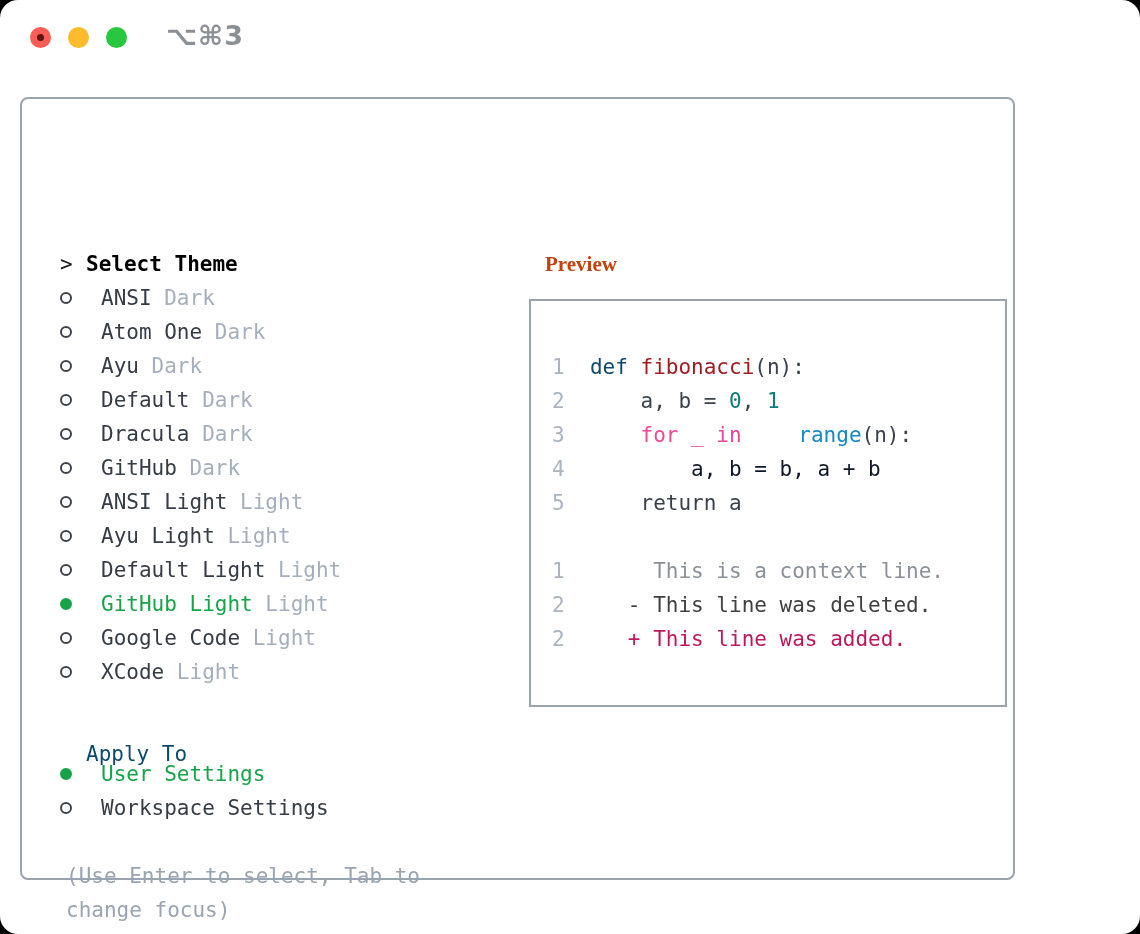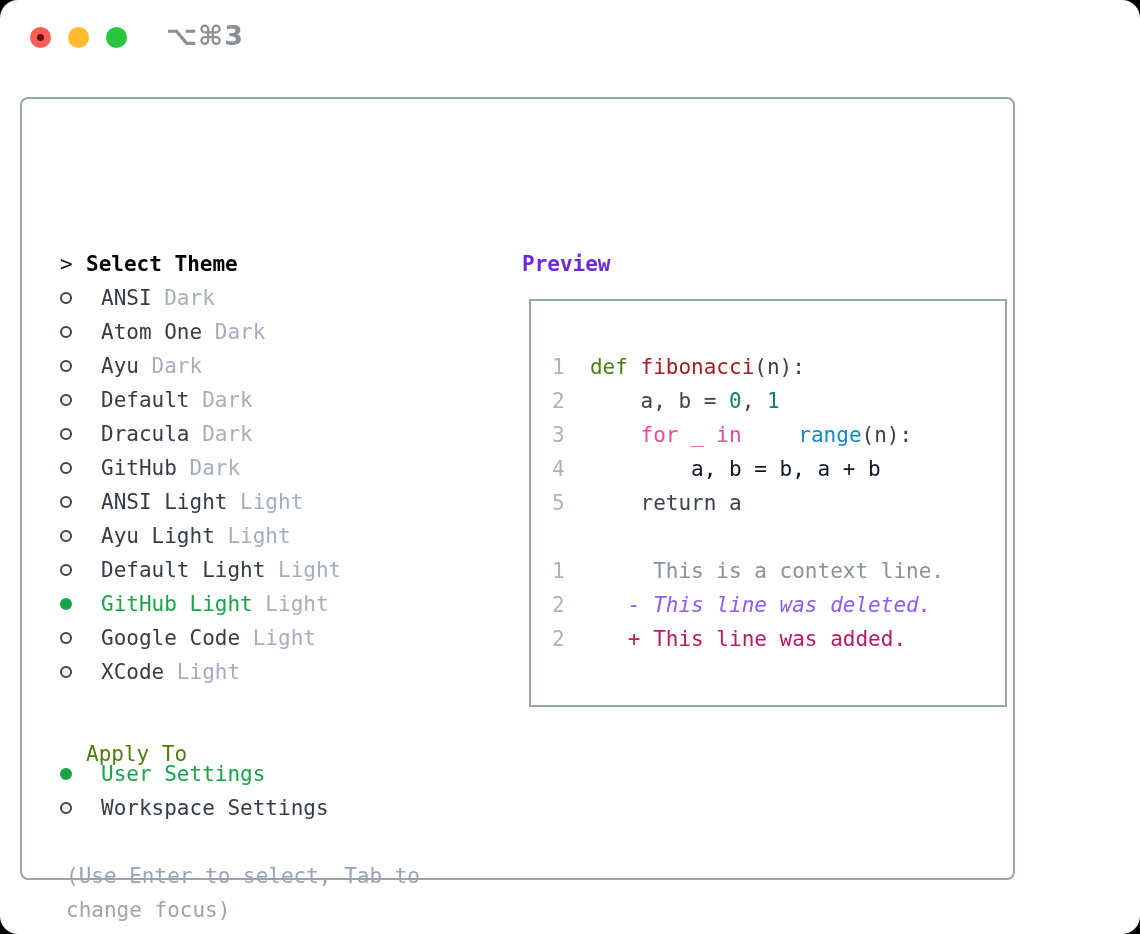--- a/index.html
+++ b/index.html
@@ -44,8 +44,8 @@
   }
   
   #preview-title{
-    position:absolute;left:500px;top:148px;height:34px;line-height:34px;
-    font-size:21px;font-weight:bold;color:#6d28d9;
+    position:absolute;left:523px;top:148px;height:34px;line-height:34px;
+    font-size:21px;font-weight:bold;color:#c2410c;font-family:Liberation Serif, serif;
   }
   #preview-box{
     position:absolute;left:507px;top:200px;width:478px;height:408px;

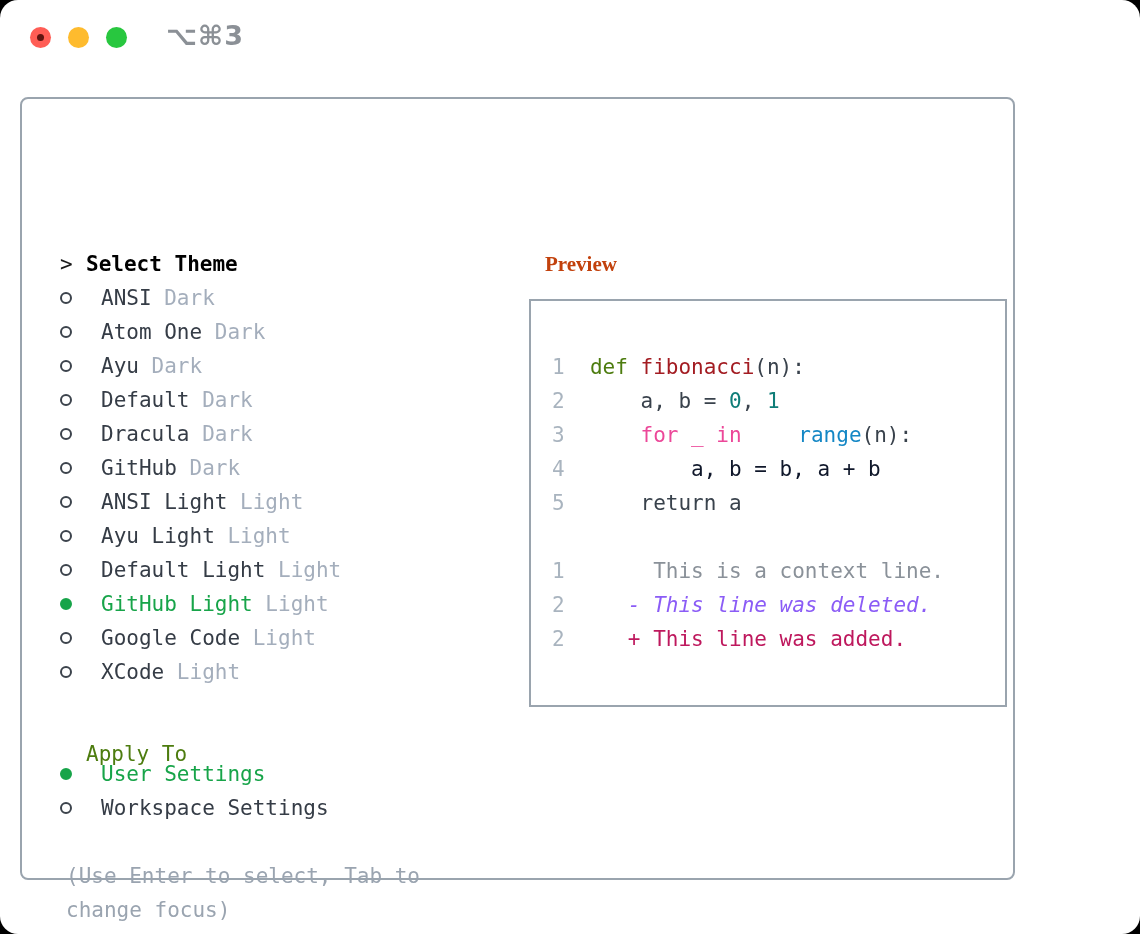--- a/index.html
+++ b/index.html
@@ -107,7 +107,7 @@
 
     <div id="preview-box">
         <div class="pline"></div>
-        <div class="pline"><span style="color: rgb(169, 180, 191);">1</span><span style="color: #4d7c0f;">  def </span><span style="color: rgb(163, 28, 34);">fibonacci</span><span style="color: rgb(57, 66, 76);">(n):</span></div>
+        <div class="pline"><span style="color: rgb(169, 180, 191);">1</span><span style="color: #0c4a6e;">  def </span><span style="color: rgb(163, 28, 34);">fibonacci</span><span style="color: rgb(57, 66, 76);">(n):</span></div>
         <div class="pline"><span style="color: rgb(169, 180, 191);">2</span><span style="color: rgb(57, 66, 76);">      a, b = </span><span style="color: rgb(15, 125, 120);">0</span><span style="color: rgb(57, 66, 76);">, </span><span style="color: rgb(15, 125, 120);">1</span></div>
         <div class="pline"><span style="color: rgb(169, 180, 191);">3</span><span style="color: #ec4899;">      for _ in </span><span style="color: rgb(20, 135, 197); margin-left: 44px;">range</span><span style="color: rgb(57, 66, 76);">(n):</span></div>
         <div class="pline"><span style="color: rgb(169, 180, 191);">4</span><span style="color: #0f172a;">          a, b = b, a + b</span></div>

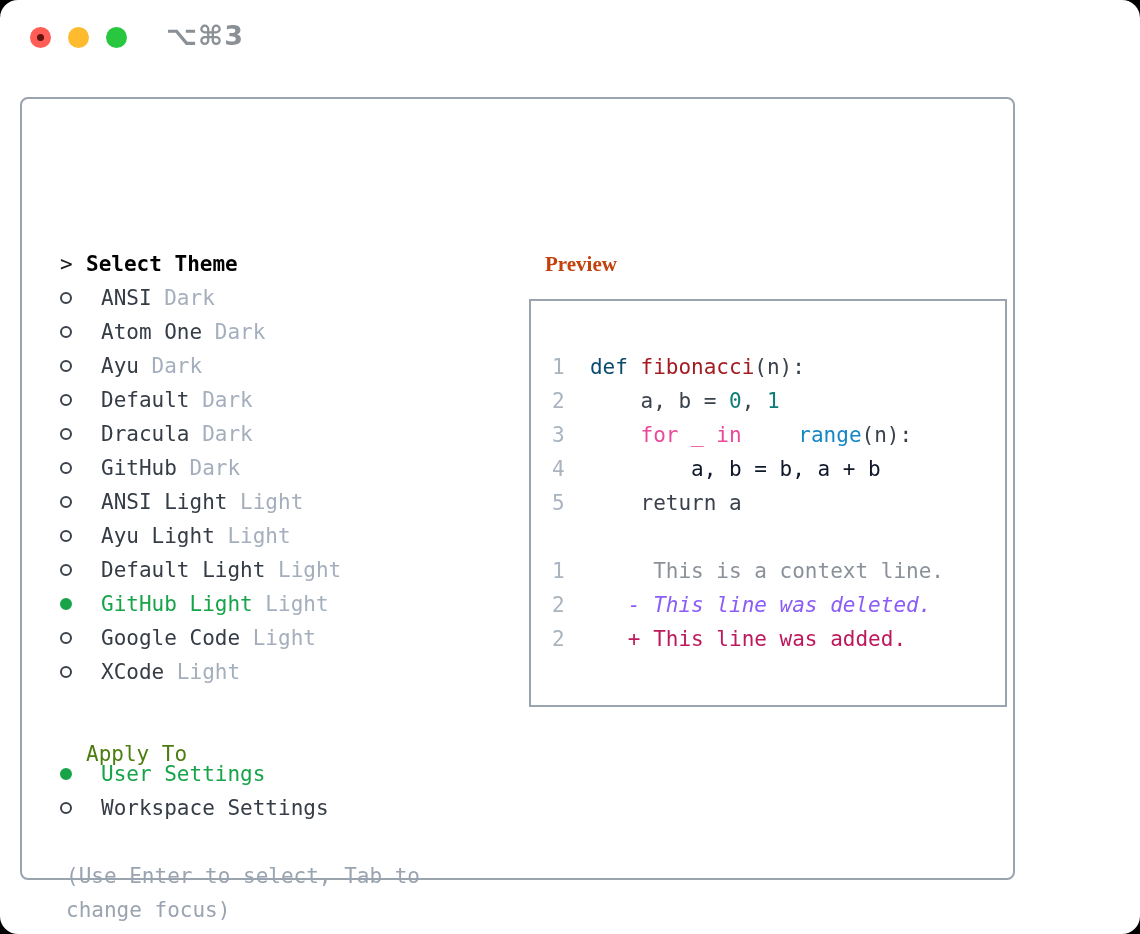--- a/index.html
+++ b/index.html
@@ -114,7 +114,7 @@
         <div class="pline"><span style="color: rgb(169, 180, 191);">5</span><span style="color: rgb(57, 66, 76);">      return a</span></div>
         <div class="pline"></div>
         <div class="pline"><span style="color: rgb(169, 180, 191);">1</span><span style="color: rgb(138, 145, 153);">       This is a context line.</span></div>
-        <div class="pline"><span style="color: rgb(169, 180, 191);">2</span><span style="color: #8b5cf6; font-style: italic;">     - This line was deleted.</span></div>
+        <div class="pline"><span style="color: rgb(169, 180, 191);">2</span><span style="color: #404040;">     - This line was deleted.</span></div>
         <div class="pline"><span style="color: rgb(169, 180, 191);">2</span><span style="color: #be185d;">     + This line was added.</span></div>
       </div>
 

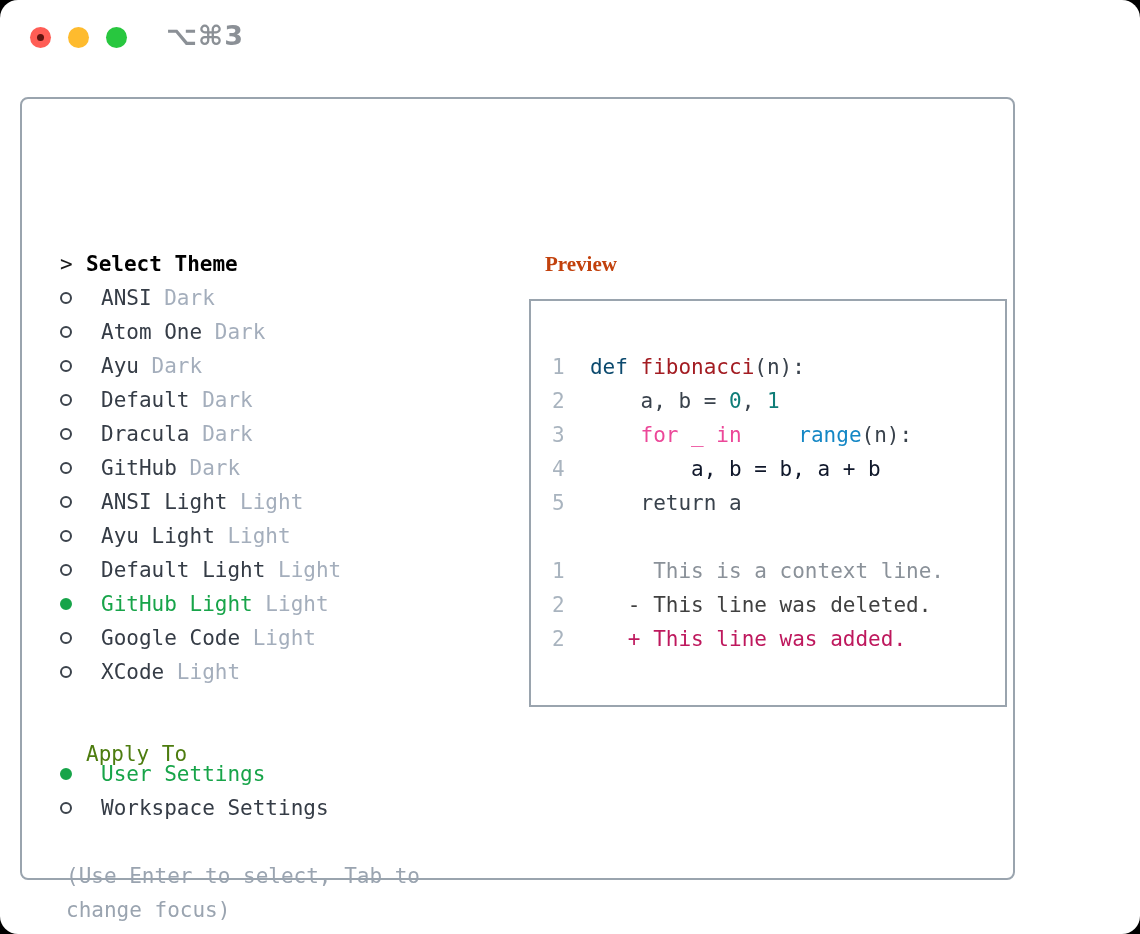--- a/index.html
+++ b/index.html
@@ -37,7 +37,7 @@
   .tname.sel{color:#17a449;}
   .tvariant{color:#a4aebc;}
   #apply-section{position:absolute;left:38px;top:624px;}
-  .apply-title-text{color:#4d7c0f;margin-top:28px;}
+  .apply-title-text{color:#0c4a6e;margin-top:28px;}
   #hint{
     position:absolute;left:44px;top:760px;width:420px;
     font-size:21px;line-height:34px;color:#9aa4b0;

